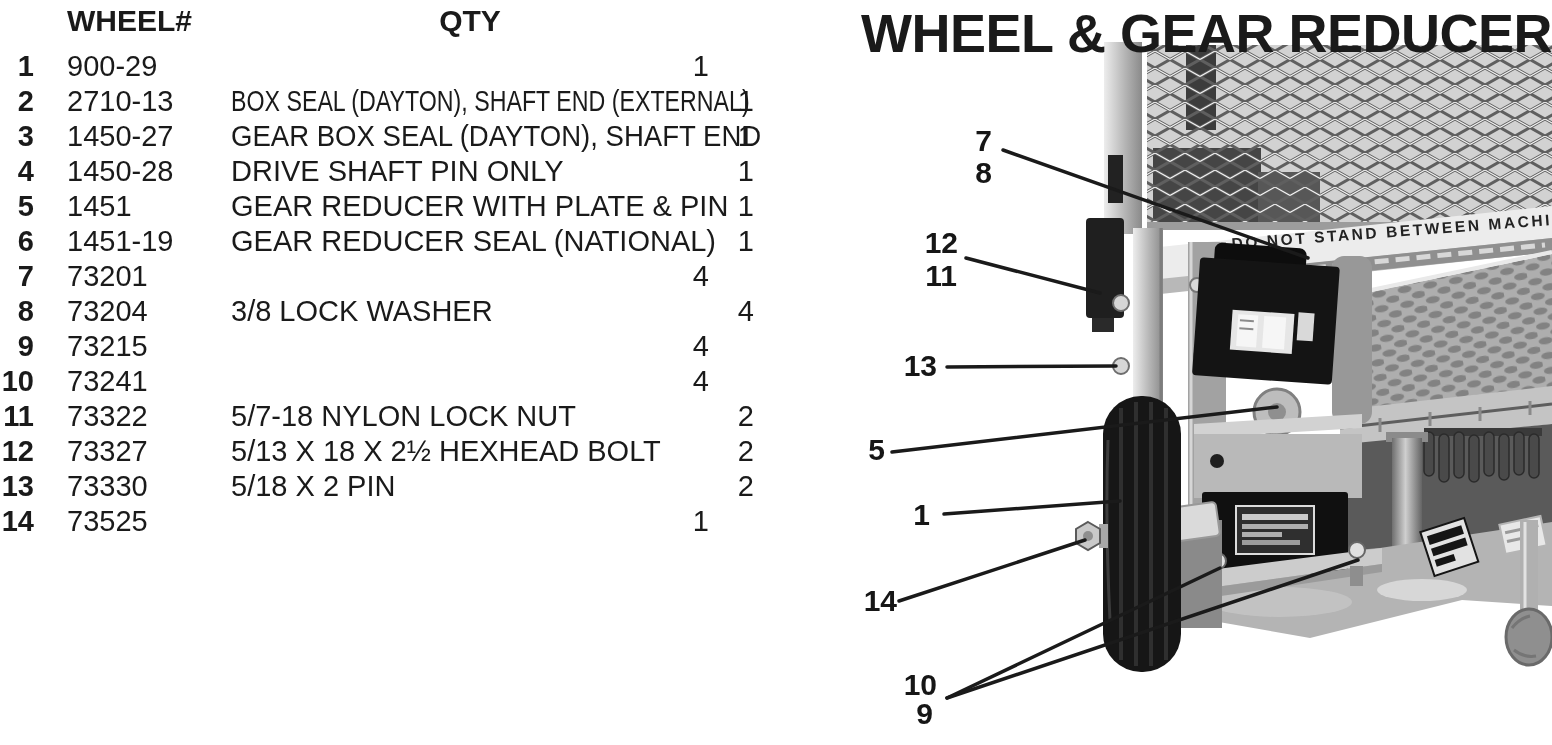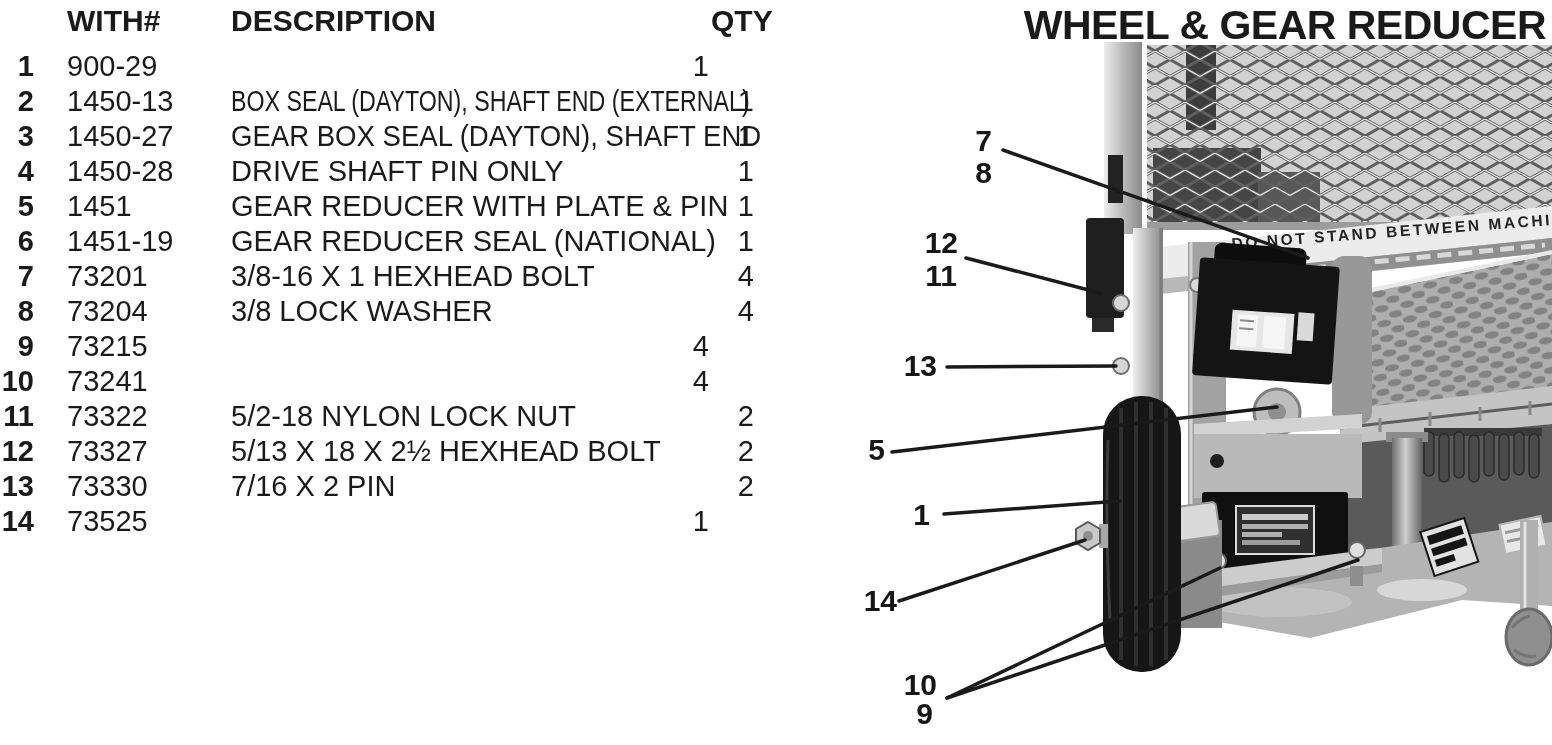--- a/index.html
+++ b/index.html
@@ -232,7 +232,7 @@
 <div class="parts-table">
   <div class="thead">
     <div></div>
-    <div class="h-part">WITH#</div>
+    <div class="h-part">WHEEL#</div>
     <div class="h-desc">DESCRIPTION</div>
     <div class="h-qty">QTY</div>
   </div>

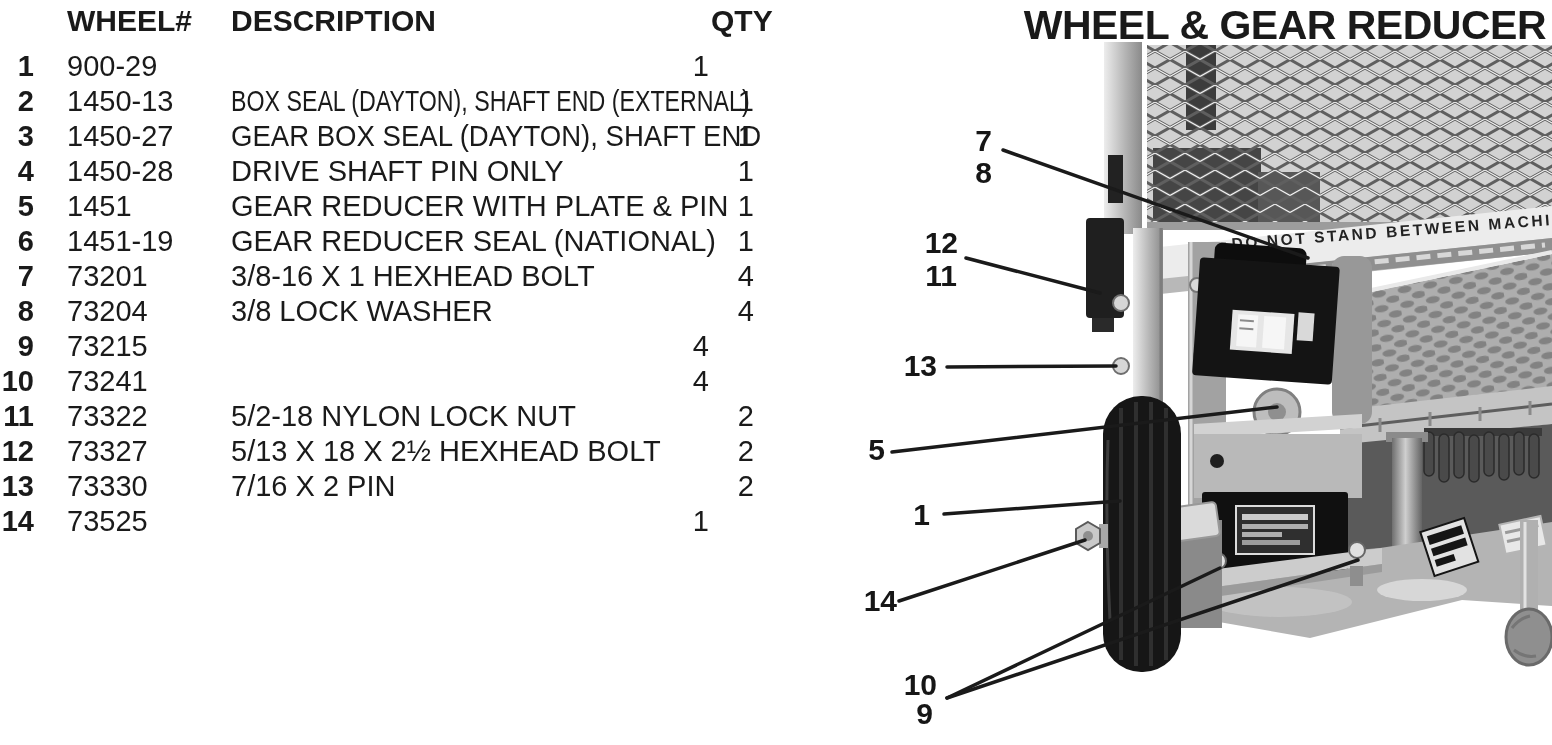--- a/index.html
+++ b/index.html
@@ -233,7 +233,6 @@
   <div class="thead">
     <div></div>
     <div class="h-part">WHEEL#</div>
-    <div class="h-desc">DESCRIPTION</div>
     <div class="h-qty">QTY</div>
   </div>
   <div class="tbody">

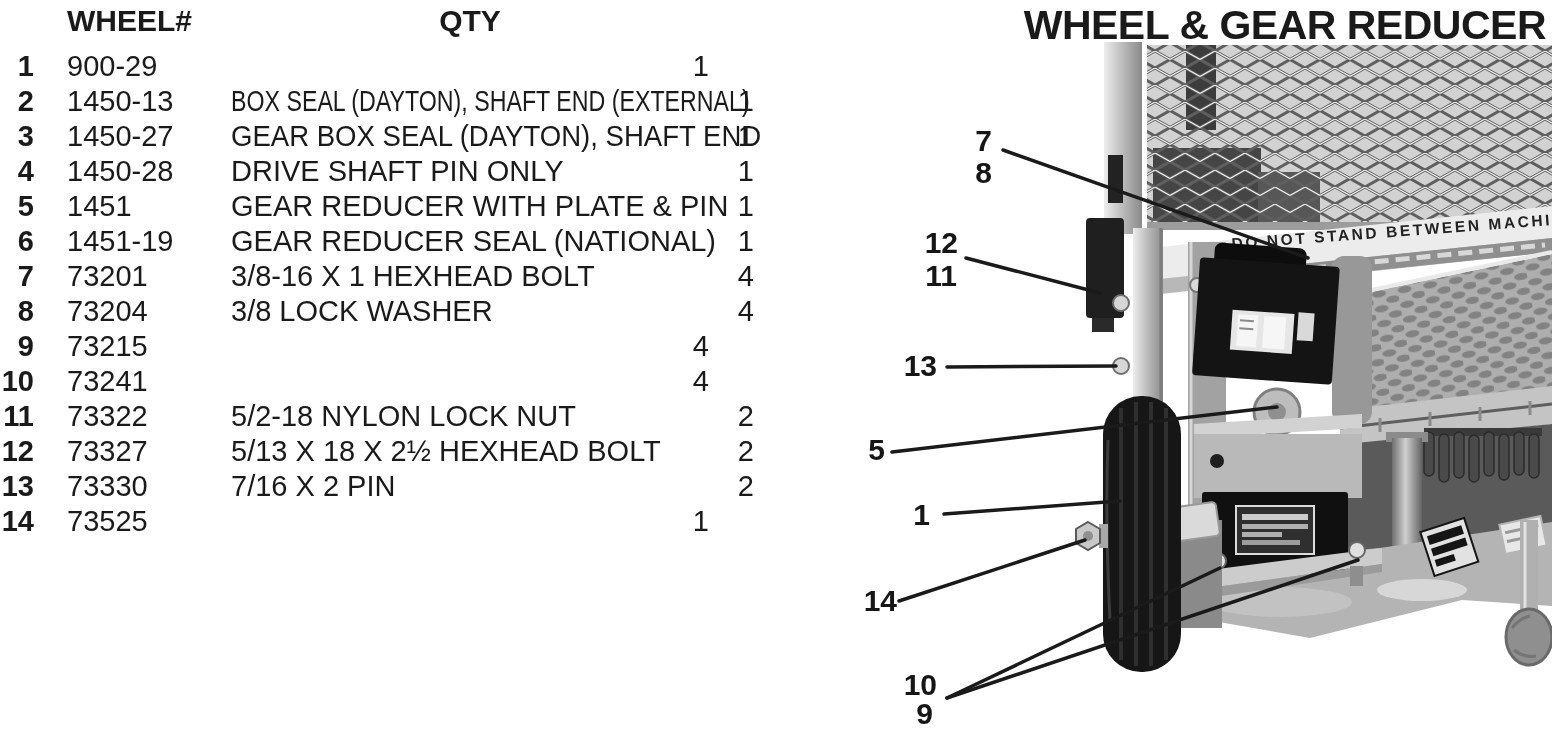--- a/index.html
+++ b/index.html
@@ -24,7 +24,7 @@
   .trow:nth-child(2) .c-description{transform:scaleX(.80);transform-origin:0 50%;}
   .trow:nth-child(3) .c-description{transform:scaleX(.95);transform-origin:0 50%;}
   
-  .page-title{position:absolute;top:2px;right:6px;font-size:41px;font-weight:bold;
+  .page-title{position:absolute;top:2px;right:0;font-size:54px;font-weight:bold;
     white-space:nowrap;letter-spacing:-.5px;text-align:right;}
   
   .figure-svg{position:absolute;left:0;top:0;}

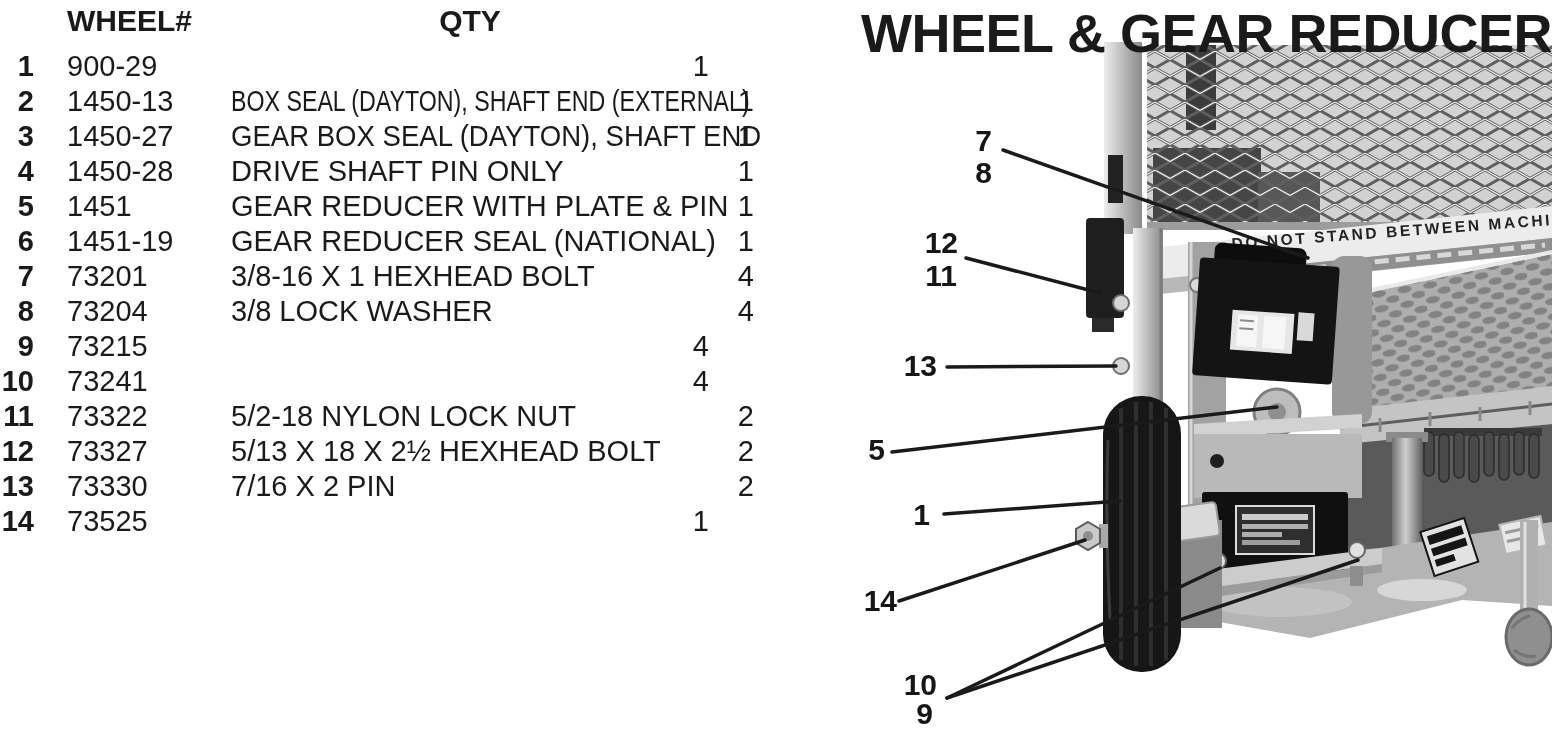--- a/index.html
+++ b/index.html
@@ -243,7 +243,7 @@
       </div>
       <div class="trow">
         <div class="c-item">2</div>
-        <div class="c-part">1450-13</div>
+        <div class="c-part">2710-13</div>
         <div class="c-description">BOX SEAL (DAYTON), SHAFT END (EXTERNAL)</div>
         <div class="c-qty">1</div>
       </div>

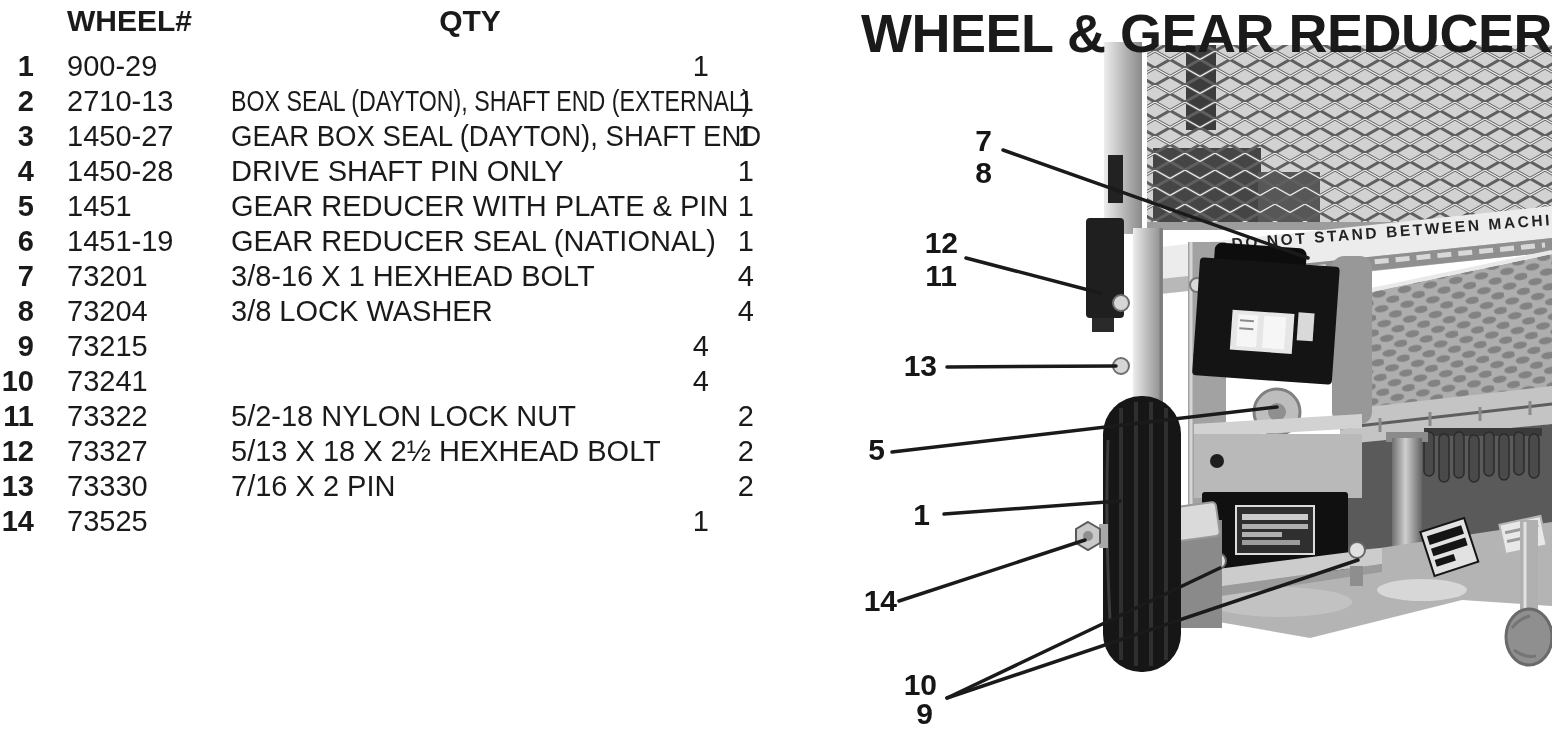--- a/index.html
+++ b/index.html
@@ -274,7 +274,6 @@
       <div class="trow">
         <div class="c-item">7</div>
         <div class="c-part">73201</div>
-        <div class="c-description">3/8-16 X 1 HEXHEAD BOLT</div>
         <div class="c-qty">4</div>
       </div>
       <div class="trow">

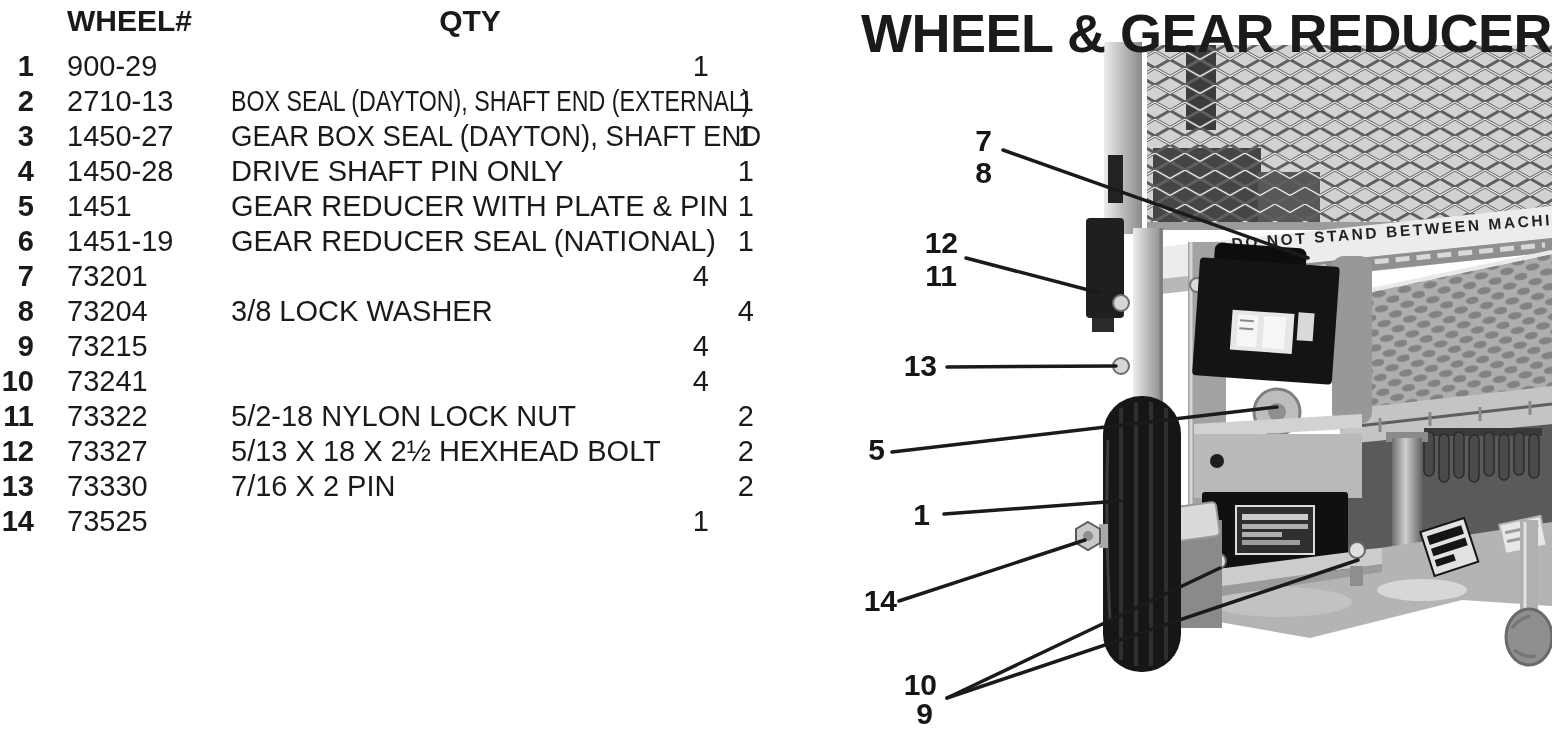--- a/index.html
+++ b/index.html
@@ -295,7 +295,7 @@
       <div class="trow">
         <div class="c-item">11</div>
         <div class="c-part">73322</div>
-        <div class="c-description">5/2-18 NYLON LOCK NUT</div>
+        <div class="c-description">5/7-18 NYLON LOCK NUT</div>
         <div class="c-qty">2</div>
       </div>
       <div class="trow">

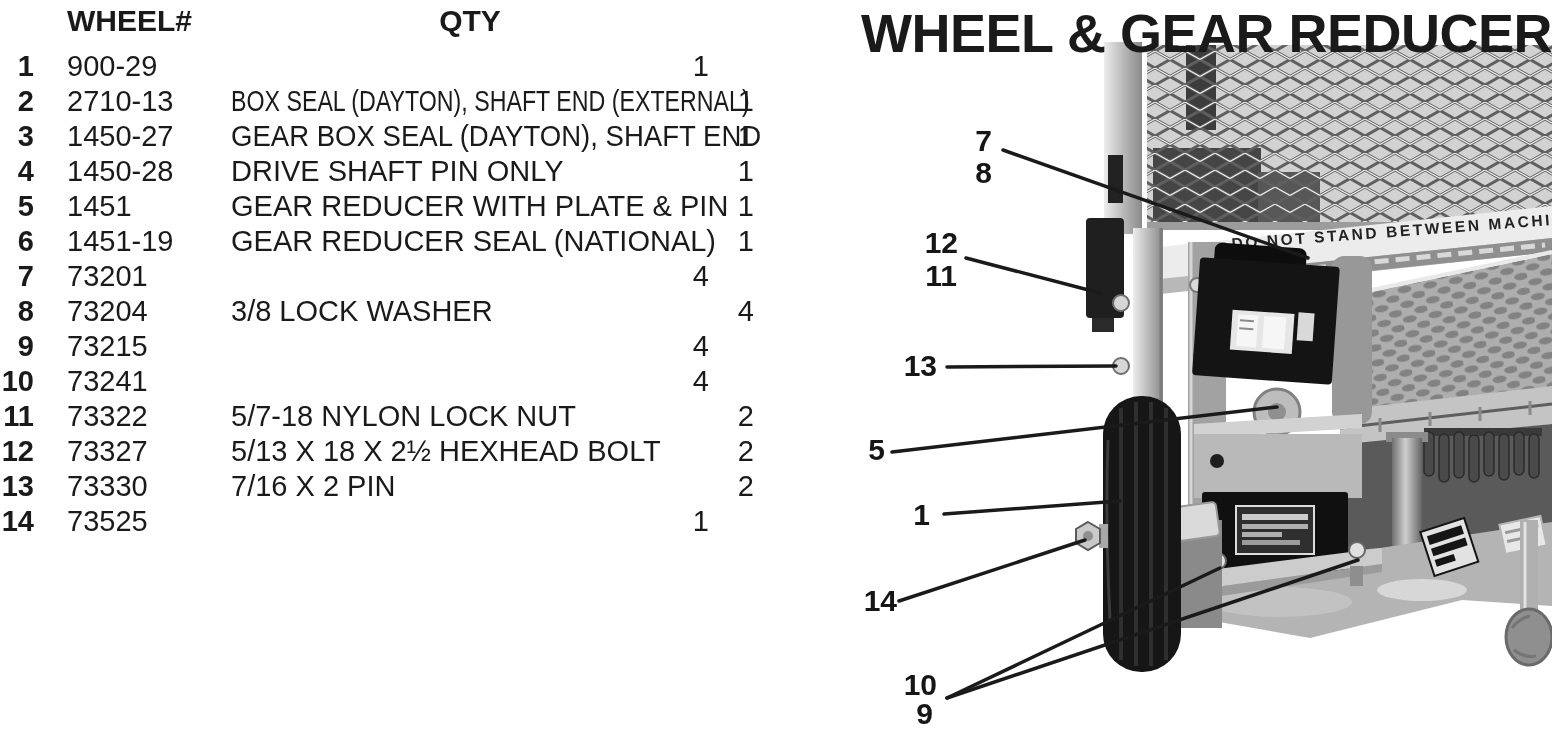--- a/index.html
+++ b/index.html
@@ -307,7 +307,7 @@
       <div class="trow">
         <div class="c-item">13</div>
         <div class="c-part">73330</div>
-        <div class="c-description">7/16 X 2 PIN</div>
+        <div class="c-description">5/18 X 2 PIN</div>
         <div class="c-qty">2</div>
       </div>
       <div class="trow">

